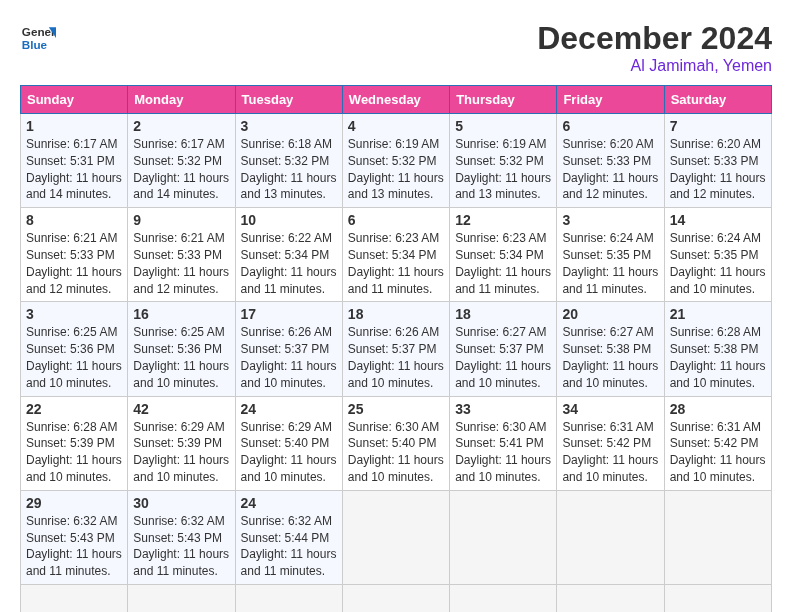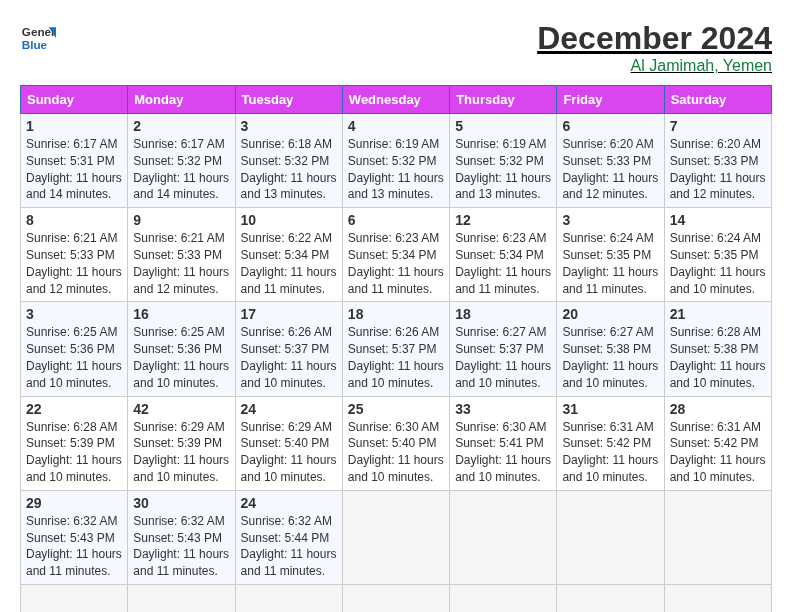--- a/index.html
+++ b/index.html
@@ -27,7 +27,6 @@
     }
     .title-block {
       text-align: right;
-      text-decoration: underline;
     }
     .month-title {
       font-size: 32px;

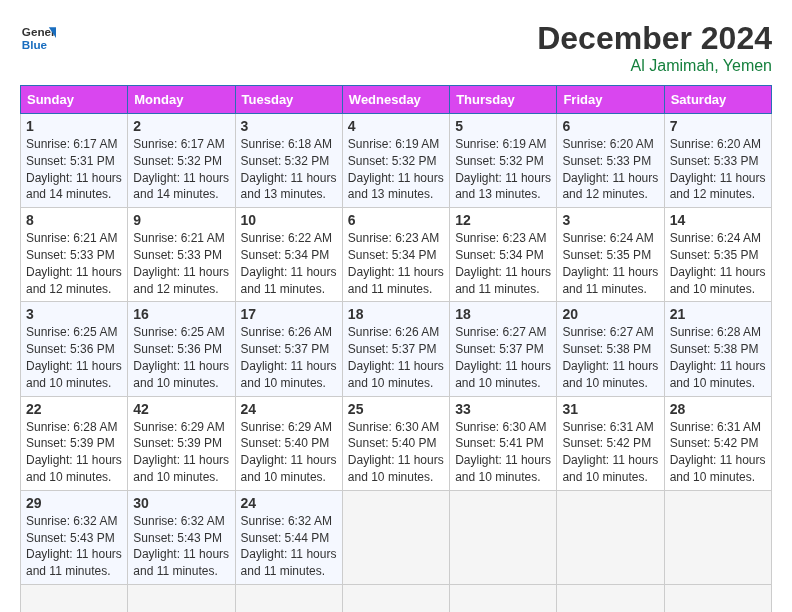--- a/index.html
+++ b/index.html
@@ -35,7 +35,7 @@
     }
     .location-title {
       font-size: 16px;
-      color: #15803d;
+      color: #6d28d9;
     }
     table {
       width: 100%;

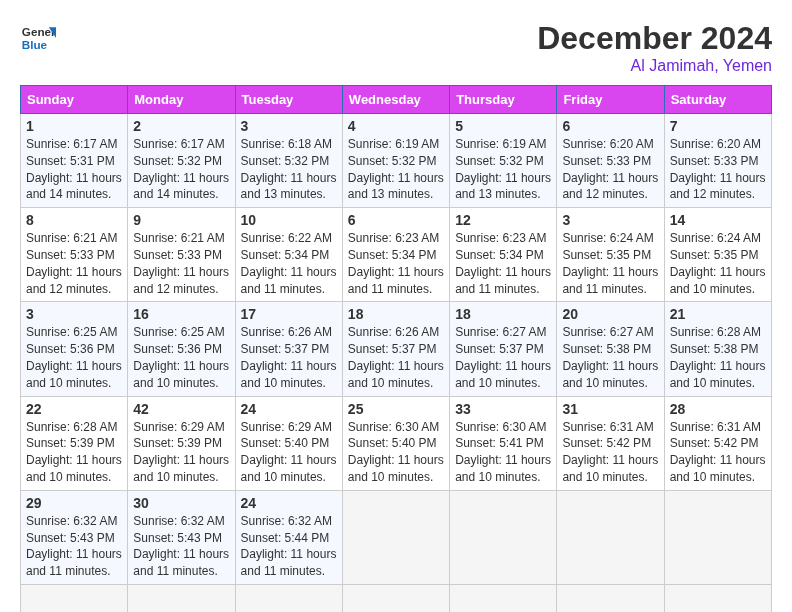--- a/index.html
+++ b/index.html
@@ -43,7 +43,7 @@
       font-size: 11px;
     }
     thead tr th {
-      background: #d946ef;
+      background: #ec4899;
       color: #fff;
       text-align: left;
       padding: 6px 6px;

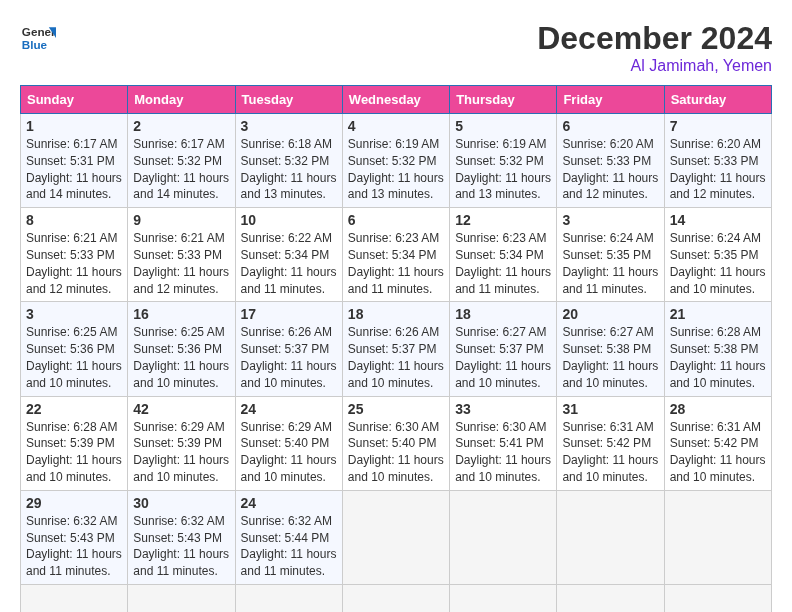--- a/index.html
+++ b/index.html
@@ -223,7 +223,7 @@
         <span class="day-info">Sunrise: 6:30 AM<br>Sunset: 5:41 PM<br>Daylight: 11 hours and 10 minutes.</span>
       </td>
         <td>
-        <span class="day-num">31</span>
+        <span class="day-num">34</span>
         <span class="day-info">Sunrise: 6:31 AM<br>Sunset: 5:42 PM<br>Daylight: 11 hours and 10 minutes.</span>
       </td>
         <td>

